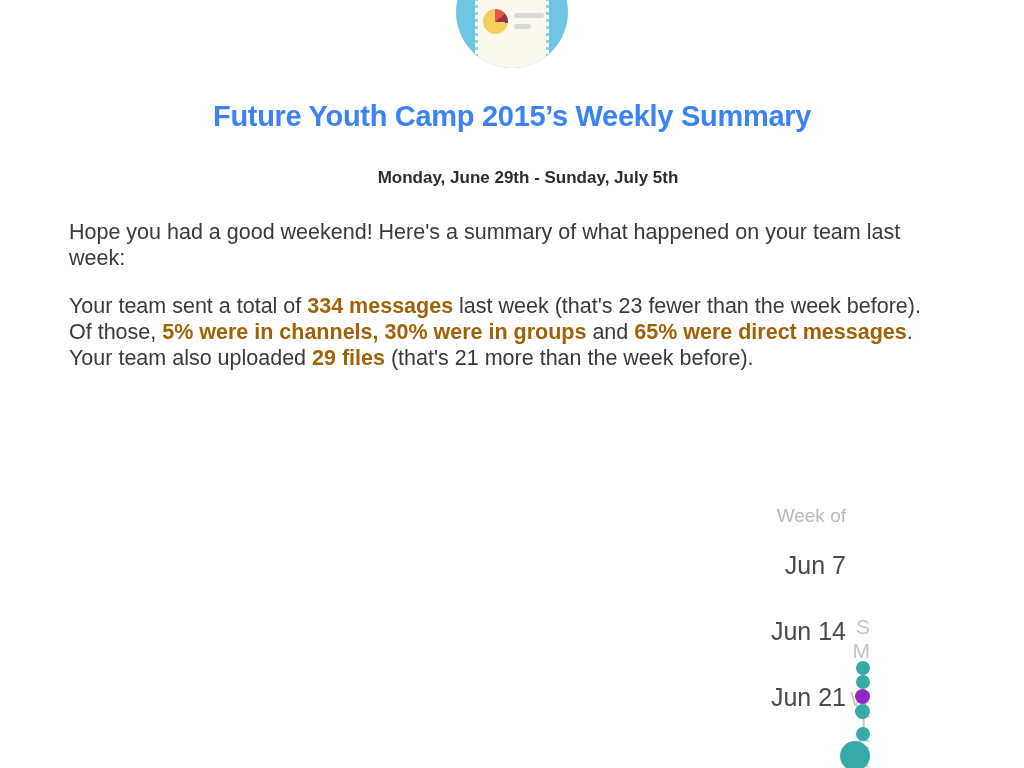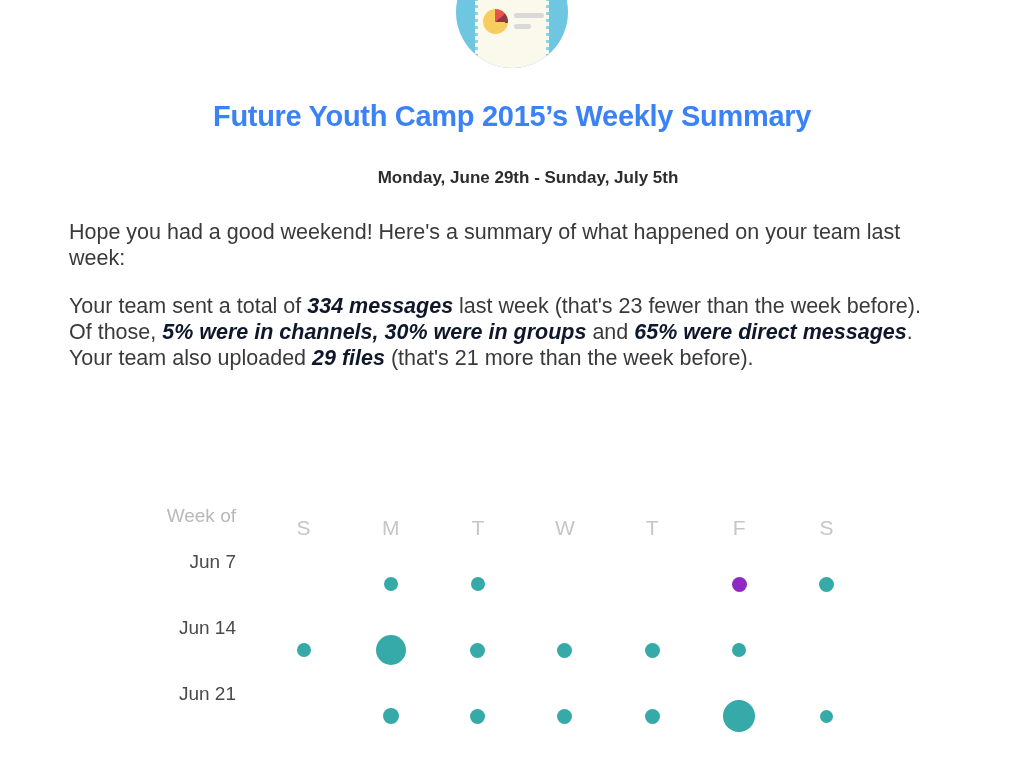--- a/index.html
+++ b/index.html
@@ -129,8 +129,7 @@
   }
   .body-copy p strong {
     font-weight: bold;
-    color: #0f172a;
-    font-style: italic;
+    color: #a16207;
   }
 
   

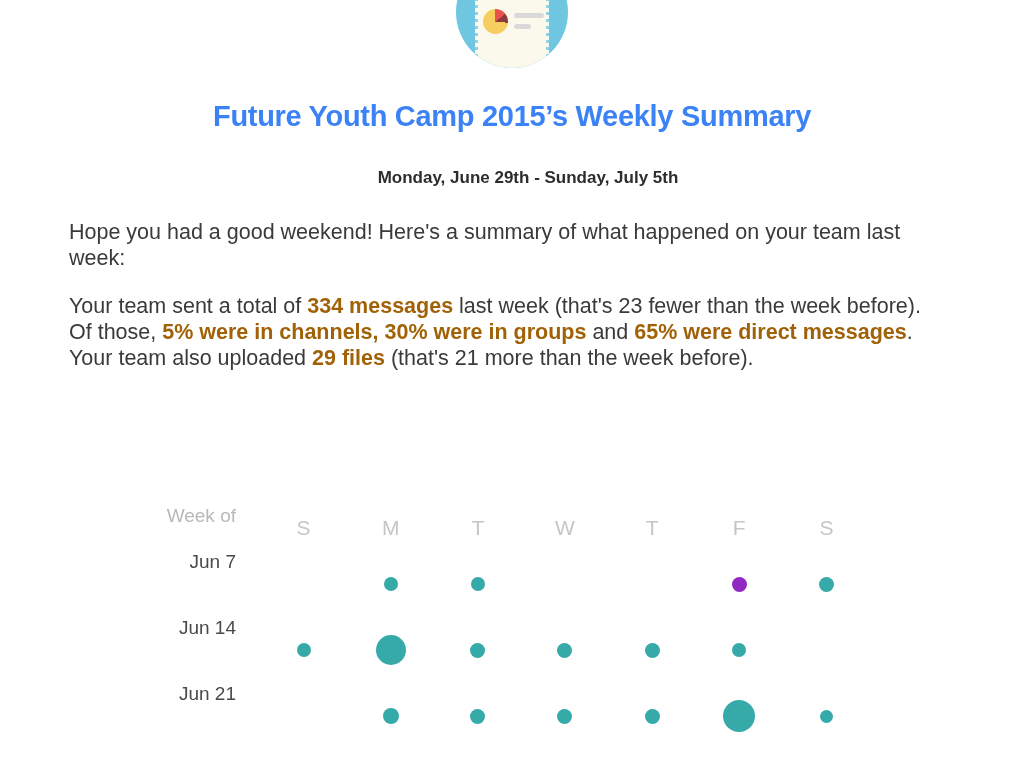--- a/index.html
+++ b/index.html
@@ -141,8 +141,9 @@
   }
   .chart-row {
     display: flex;
-    align-items: flex-start;
+    align-items: flex-end;
     height: 66px;
+    flex-direction: column;
   }
   .chart-row.header { height: 46px; }
 

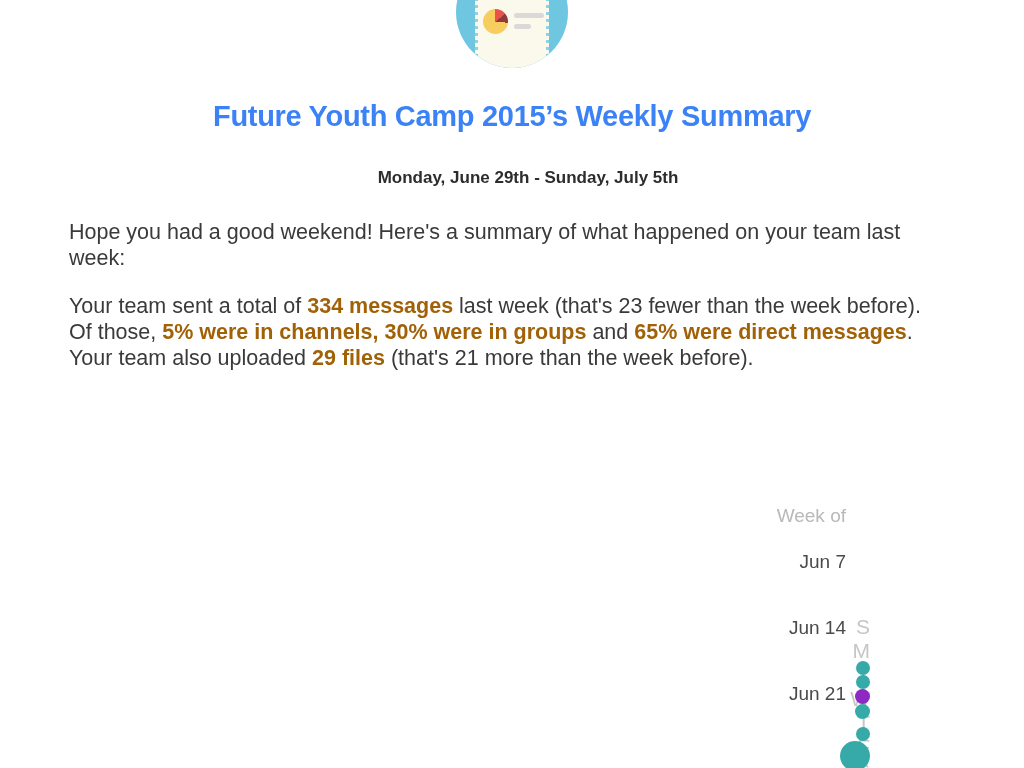--- a/index.html
+++ b/index.html
@@ -153,7 +153,7 @@
     text-align: right;
     padding-right: 24px;
     box-sizing: border-box;
-    font-size: 19px;
+    font-size: 25px;
     color: #4a4a4a;
     white-space: nowrap;
   }

